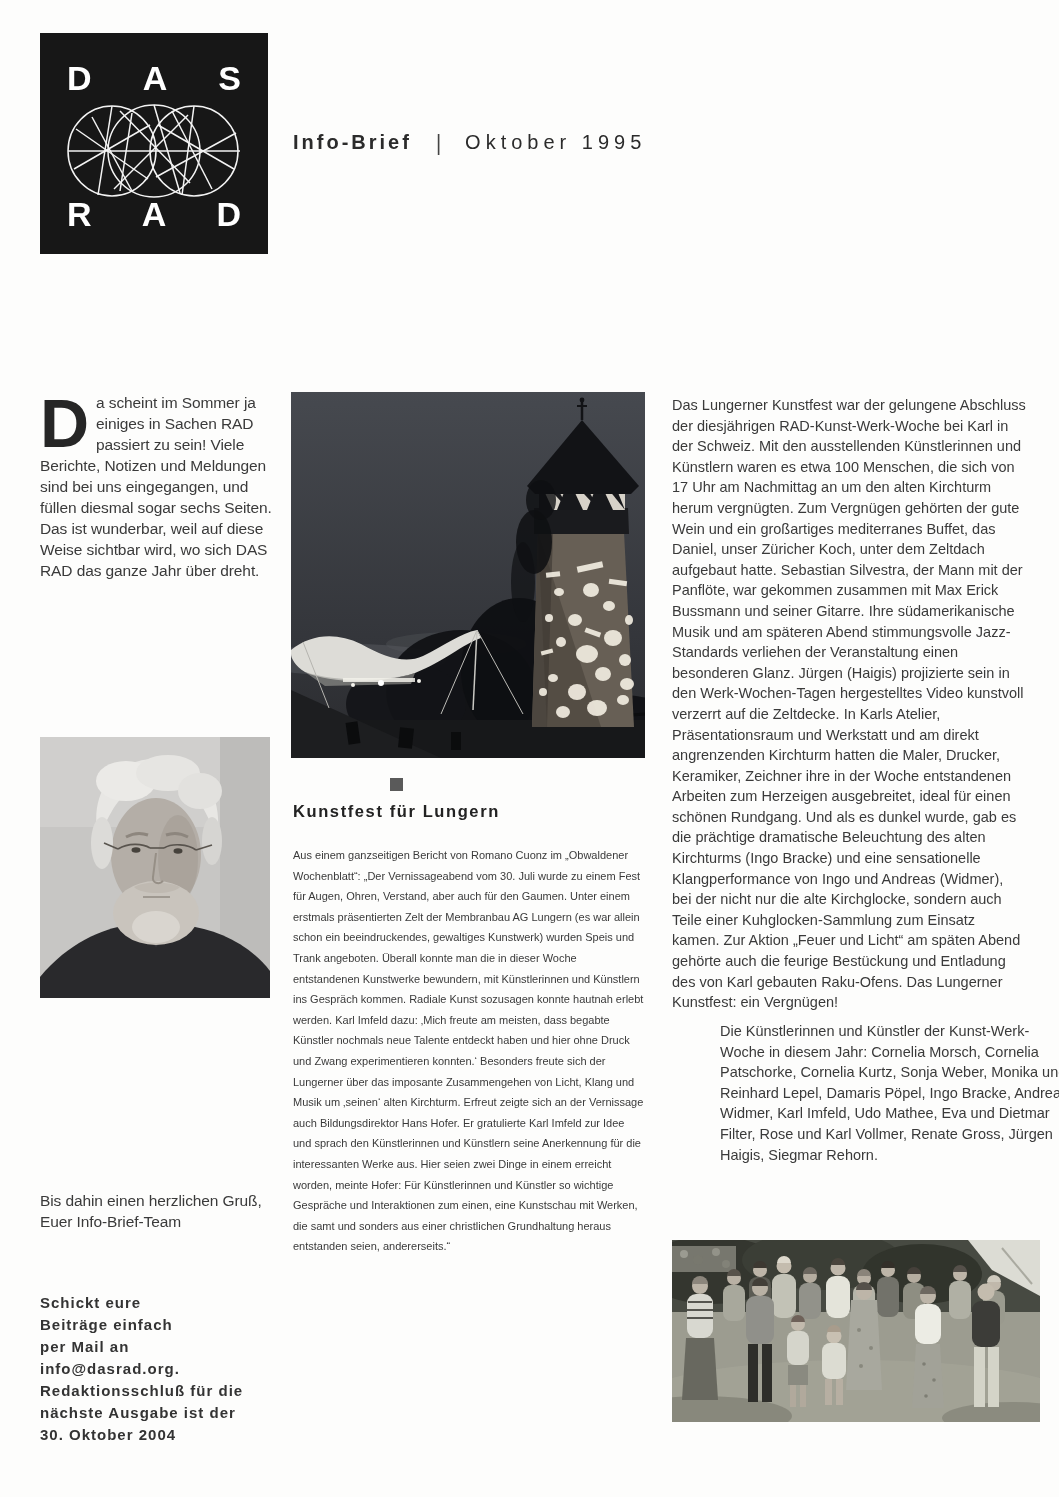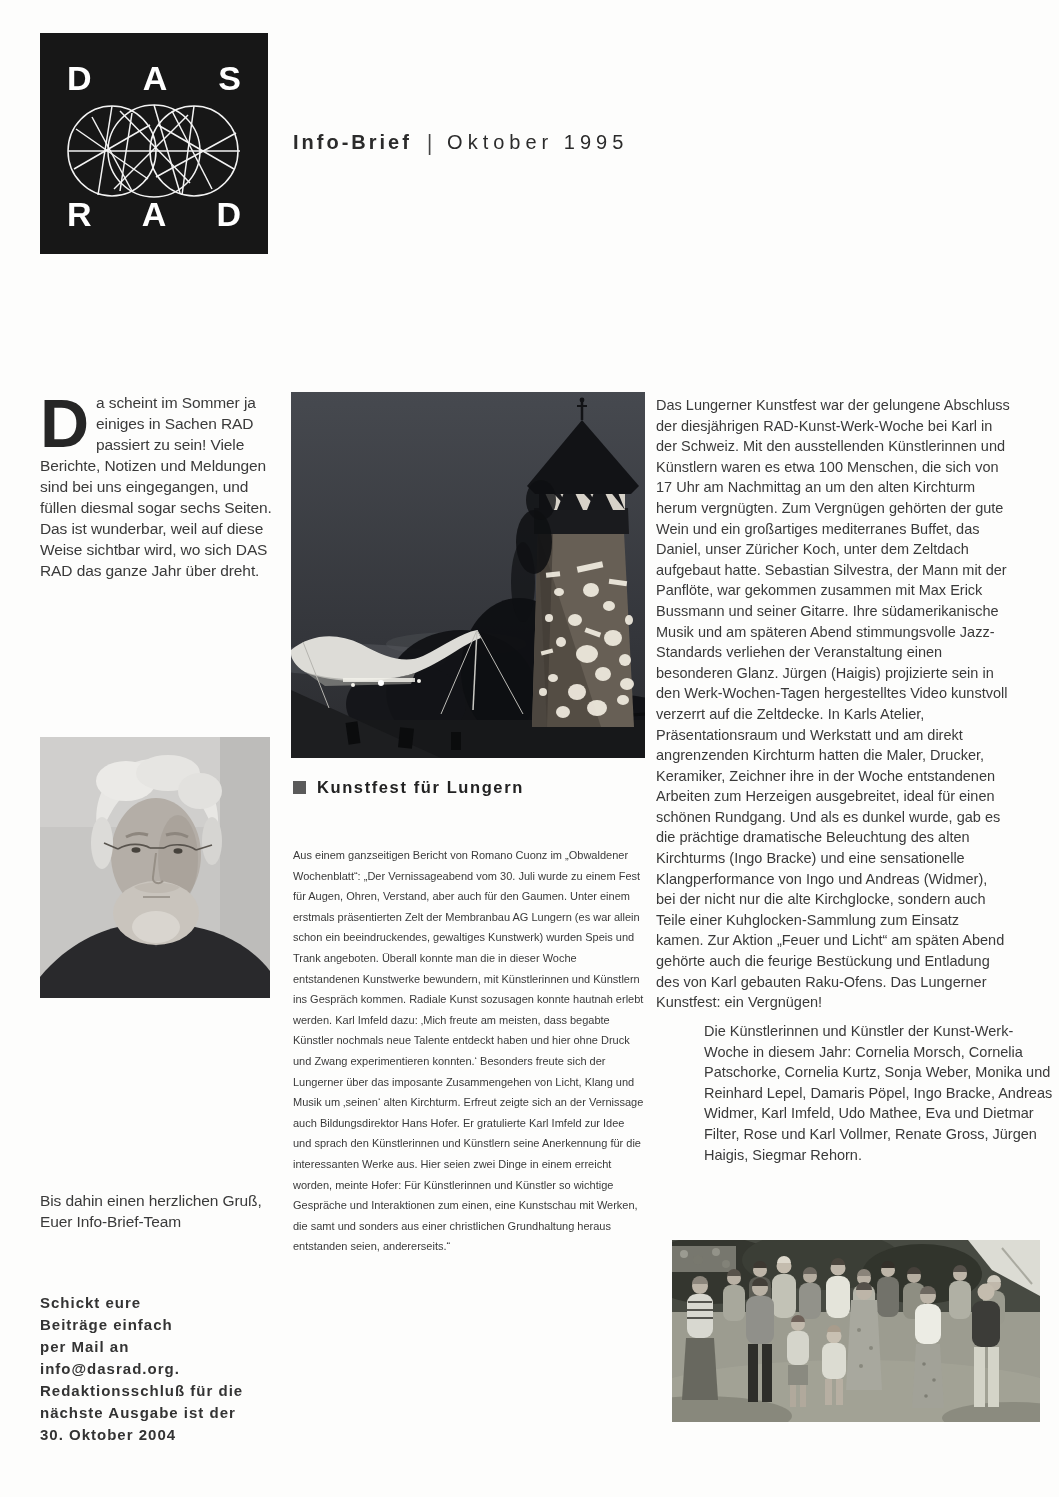--- a/index.html
+++ b/index.html
@@ -16,7 +16,7 @@
   .logo-row.top{top:28px;} .logo-row.bottom{top:164px;}
   .logo-wheel{position:absolute; left:22px; top:70px; width:184px; height:96px;}
   
-  .masthead{position:absolute; left:293px; top:131px; display:flex; align-items:baseline; gap:15px;
+  .masthead{position:absolute; left:293px; top:131px; display:flex; align-items:baseline; gap:24px;
     color:#2b2b2b; font-size:20px;}
   .masthead .title{font-weight:bold; letter-spacing:3px;}
   .masthead .sep{font-weight:normal; color:#444; transform:scaleY(1.1);}

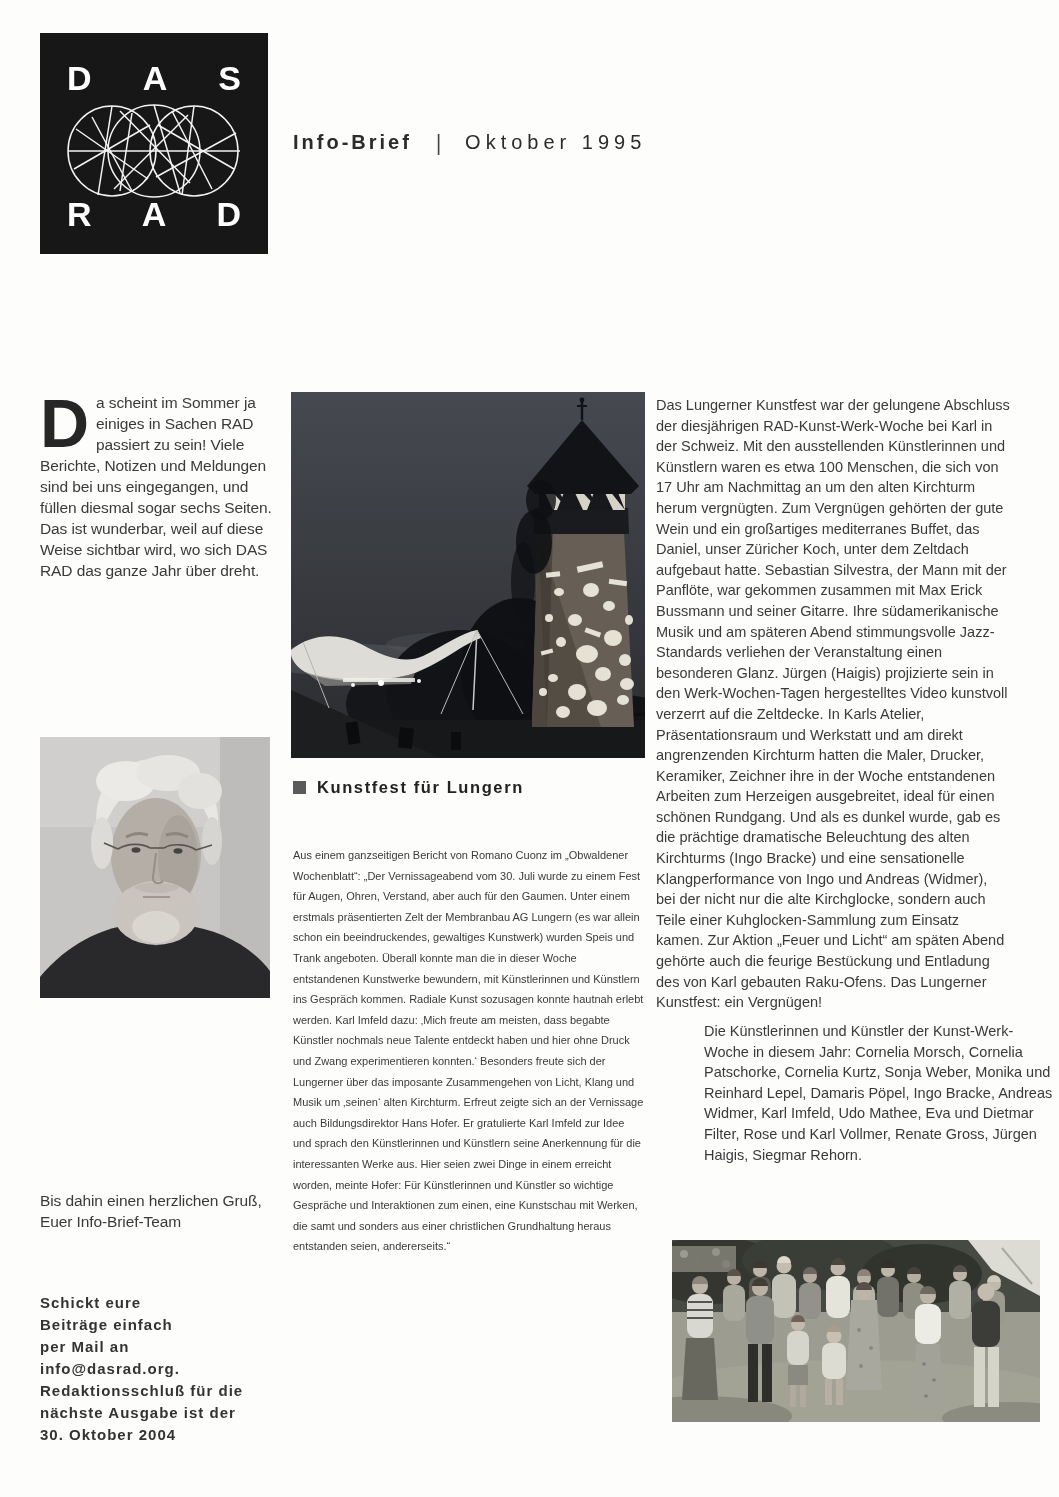--- a/index.html
+++ b/index.html
@@ -25,7 +25,7 @@
   .para{position:absolute; text-align:left;}
   .colL{left:40px; width:238px; font-size:15.5px; line-height:21px; letter-spacing:-0.1px;}
   .colM{left:293px; width:352px; font-size:11px; line-height:20.6px;}
-  .colR{left:656px; width:354px; font-size:14.5px; line-height:20.6px;}
+  .colR{left:672px; width:354px; font-size:14.5px; line-height:20.6px;}
   .prelines{white-space:pre-line;}
   .dropcap{float:left; font-size:68px; line-height:58px; font-weight:bold; color:#262626;
     margin:2px 7px 0 0;}

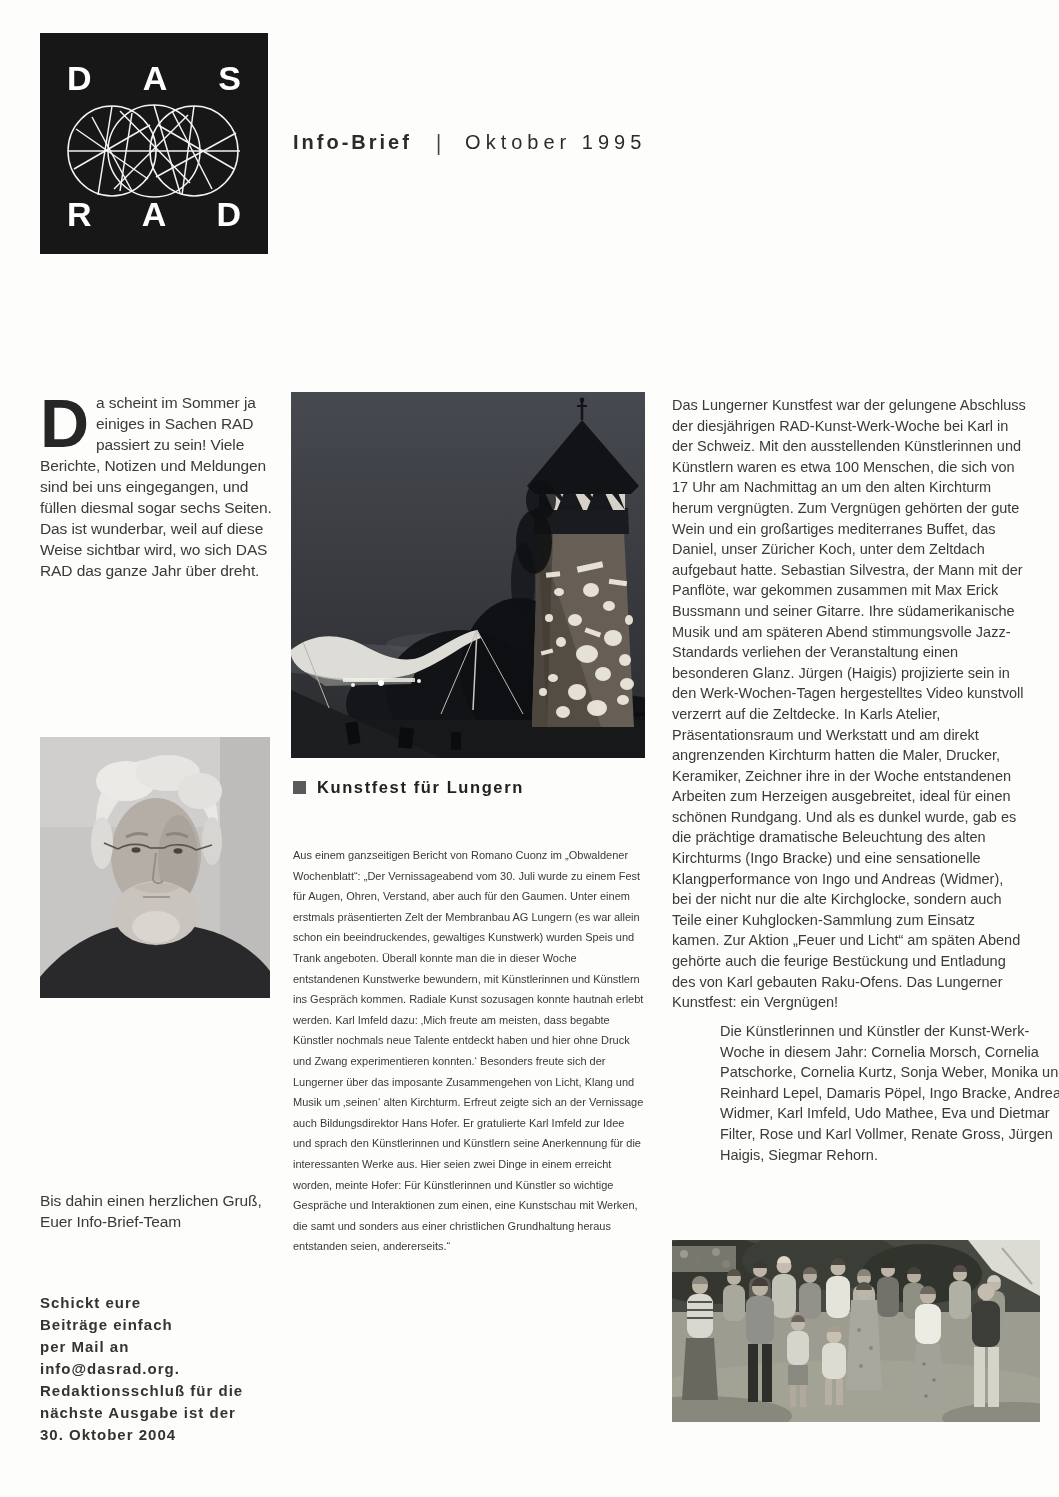--- a/index.html
+++ b/index.html
@@ -30,7 +30,7 @@
   .dropcap{float:left; font-size:68px; line-height:58px; font-weight:bold; color:#262626;
     margin:2px 7px 0 0;}
   .notice{font-weight:bold; letter-spacing:1px; font-size:15px; line-height:22px; color:#333;}
-  .headline{position:absolute; left:293px; top:778px; display:flex; align-items:center; gap:11px;}
+  .headline{position:absolute; left:293px; top:778px; display:flex; align-items:center; gap:11px;flex-direction:column;}
   .headline .sq{width:13px; height:13px; background:#5a5a5a; flex:none;}
   .headline .txt{font-size:16.5px; font-weight:bold; letter-spacing:1.6px; color:#222;}
   

